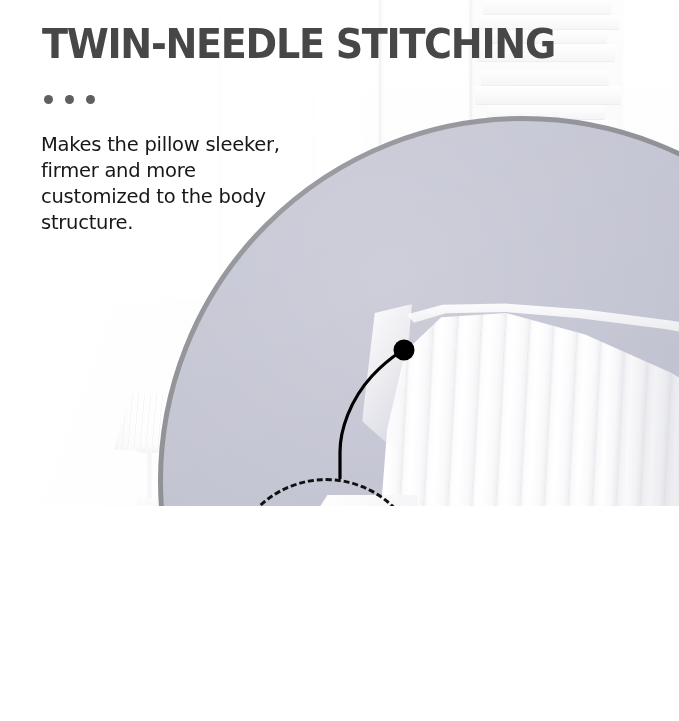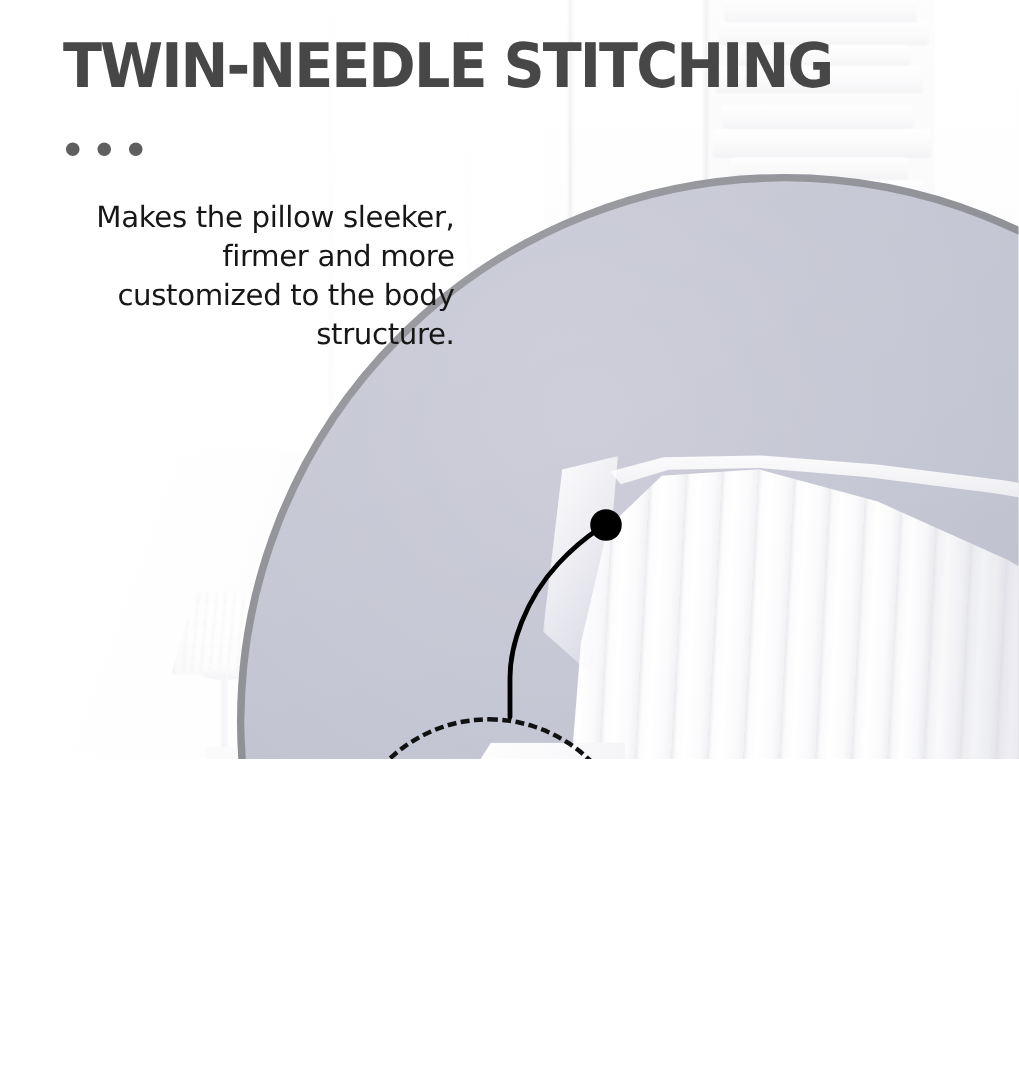--- a/index.html
+++ b/index.html
@@ -235,7 +235,6 @@
     line-height:26px;
     color:#171717;
     letter-spacing:-.25px;
-    text-align:right;
   }
 </style>
 </head>

